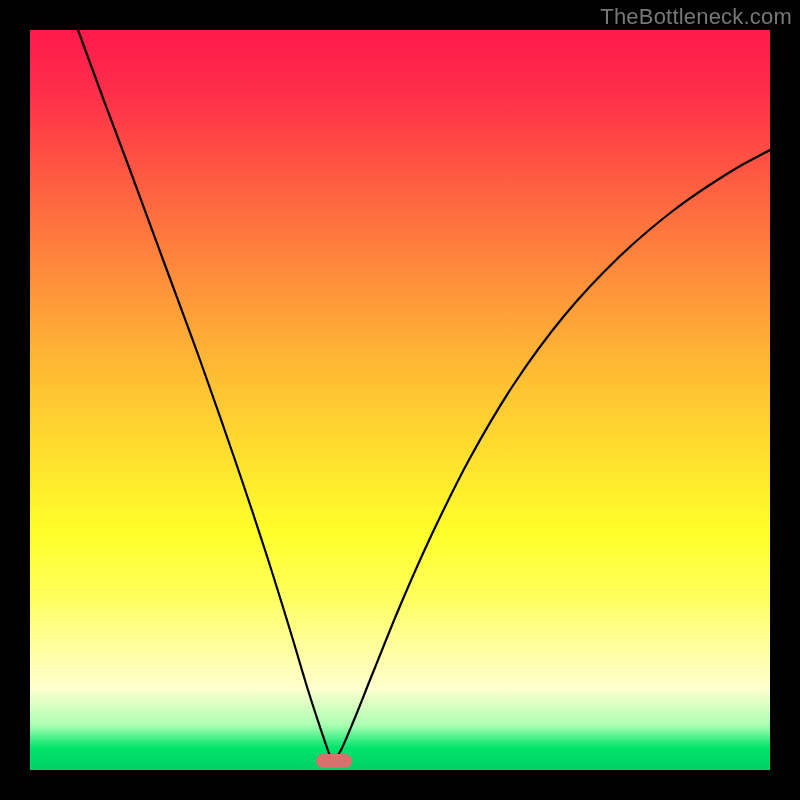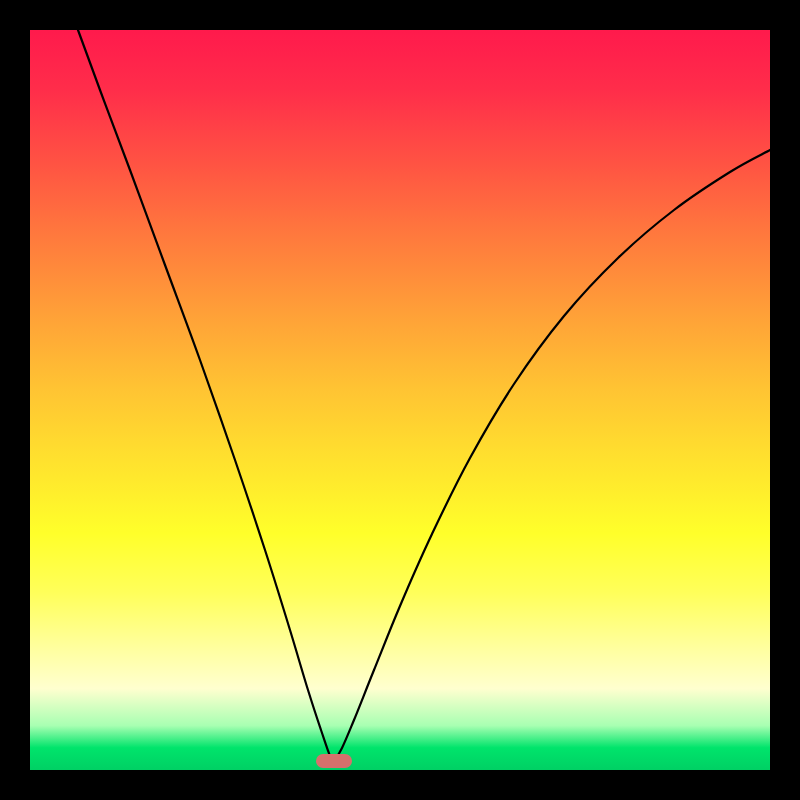--- a/index.html
+++ b/index.html
@@ -79,6 +79,7 @@
 <body>
 
 <div class="outer">
+  <div class="watermark">TheBottleneck.com</div>
 
   <div class="plot-area" id="plot">
     <svg class="curves" id="curves-svg" viewBox="0 0 740 740" preserveAspectRatio="none">

